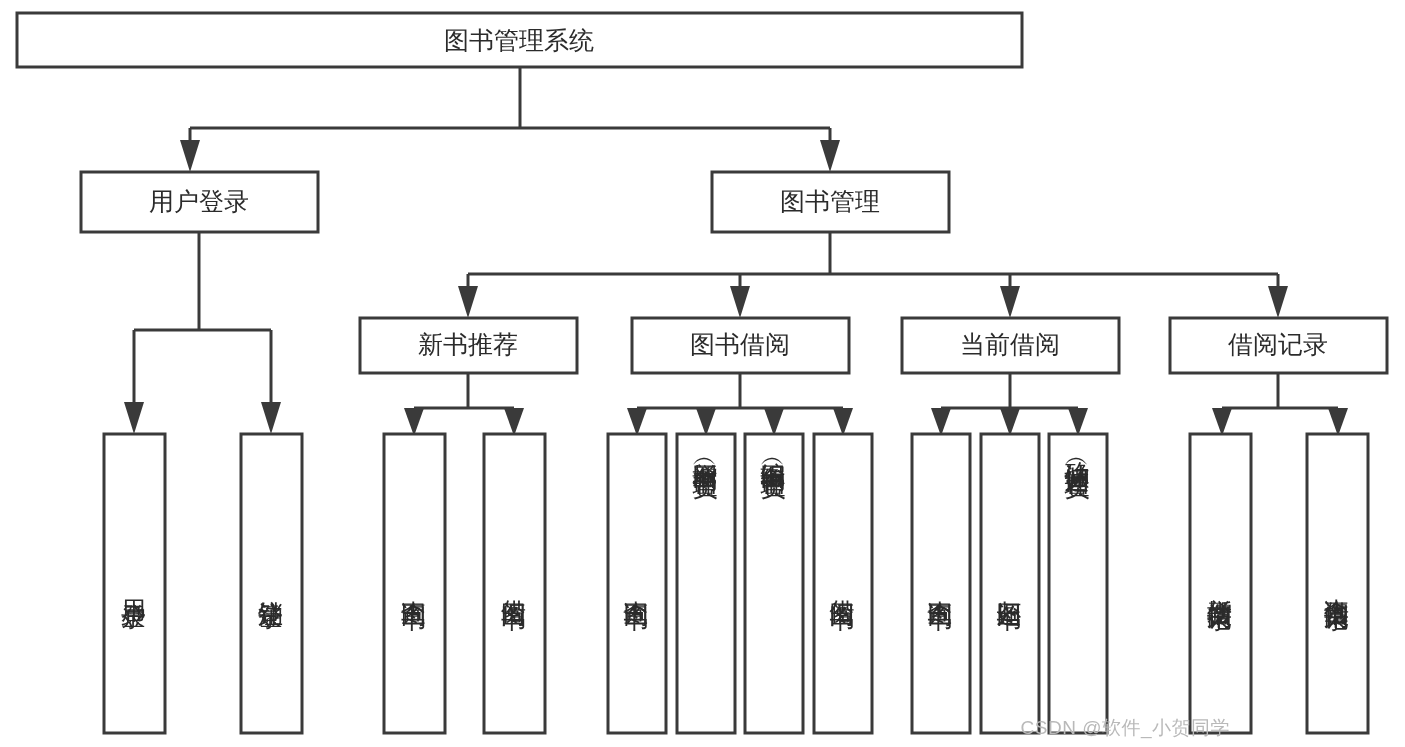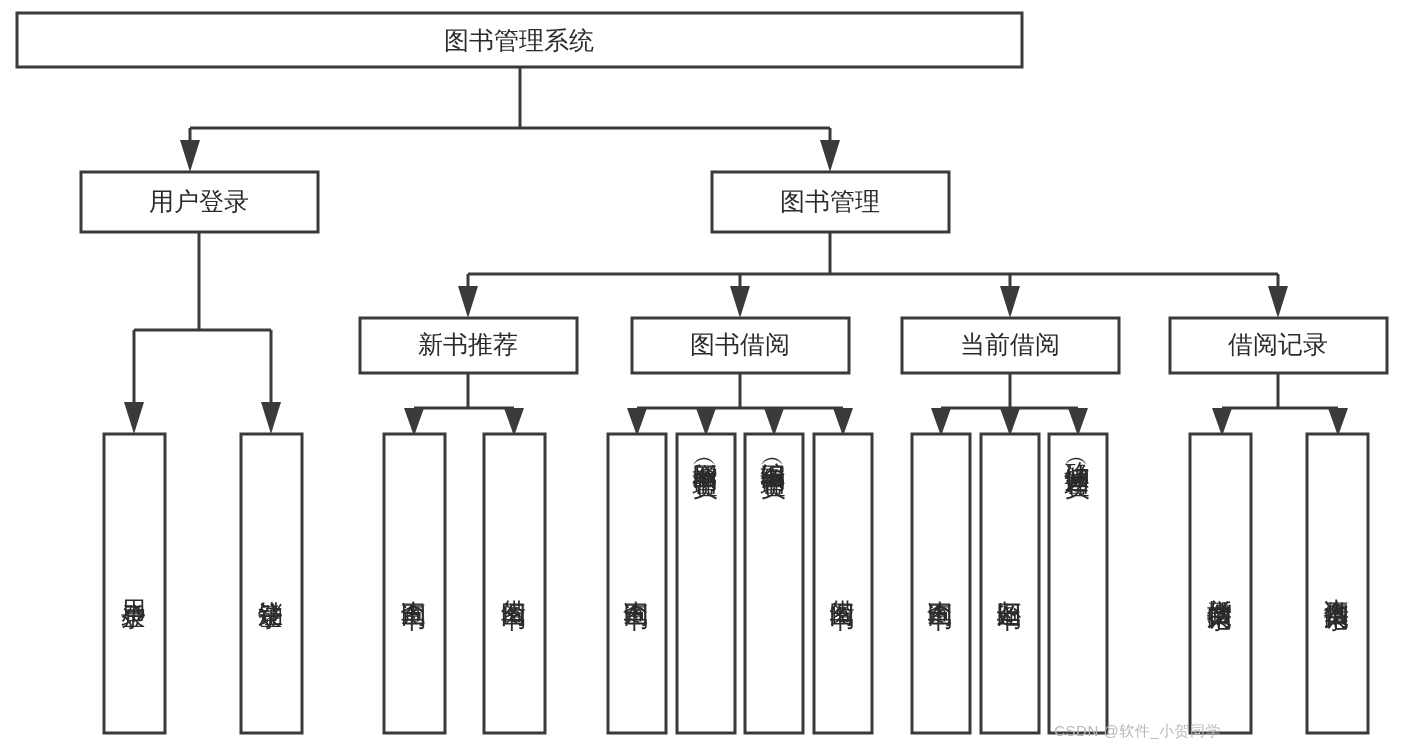--- a/index.html
+++ b/index.html
@@ -65,10 +65,10 @@
   }
   #watermark {
     position: absolute;
-    right: 25px;
+    right: 16px;
     bottom: 6px;
     font-family: "Liberation Sans", "DejaVu Sans", sans-serif;
-    font-size: 15px;
+    font-size: 19px;
     color: #b9b9b9;
     letter-spacing: 0.5px;
     white-space: nowrap;

